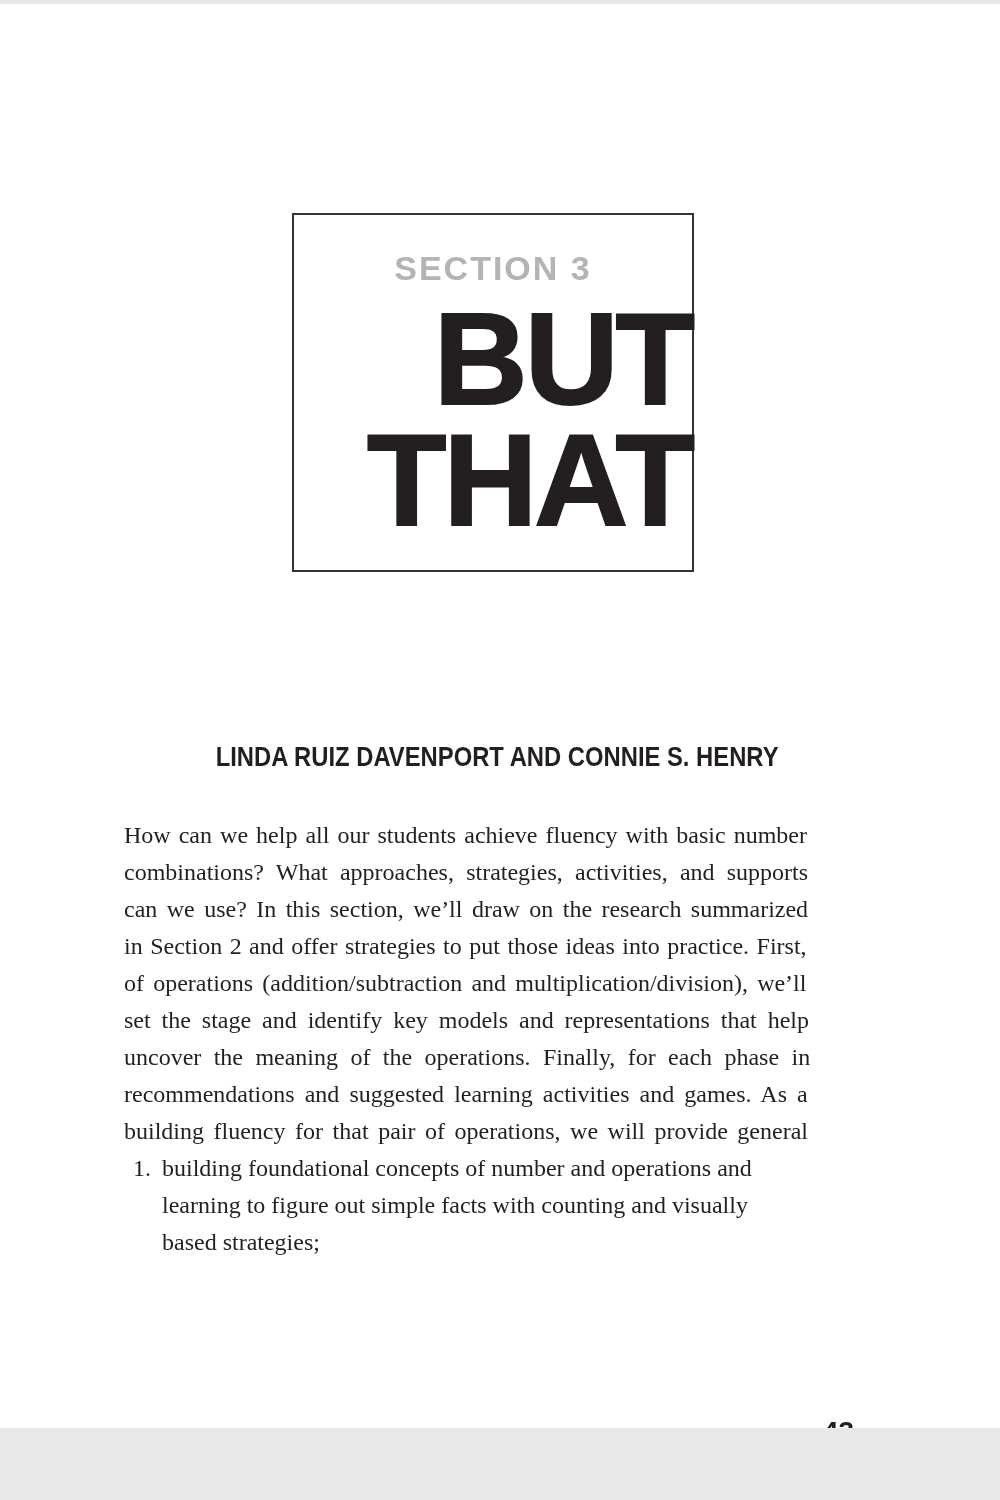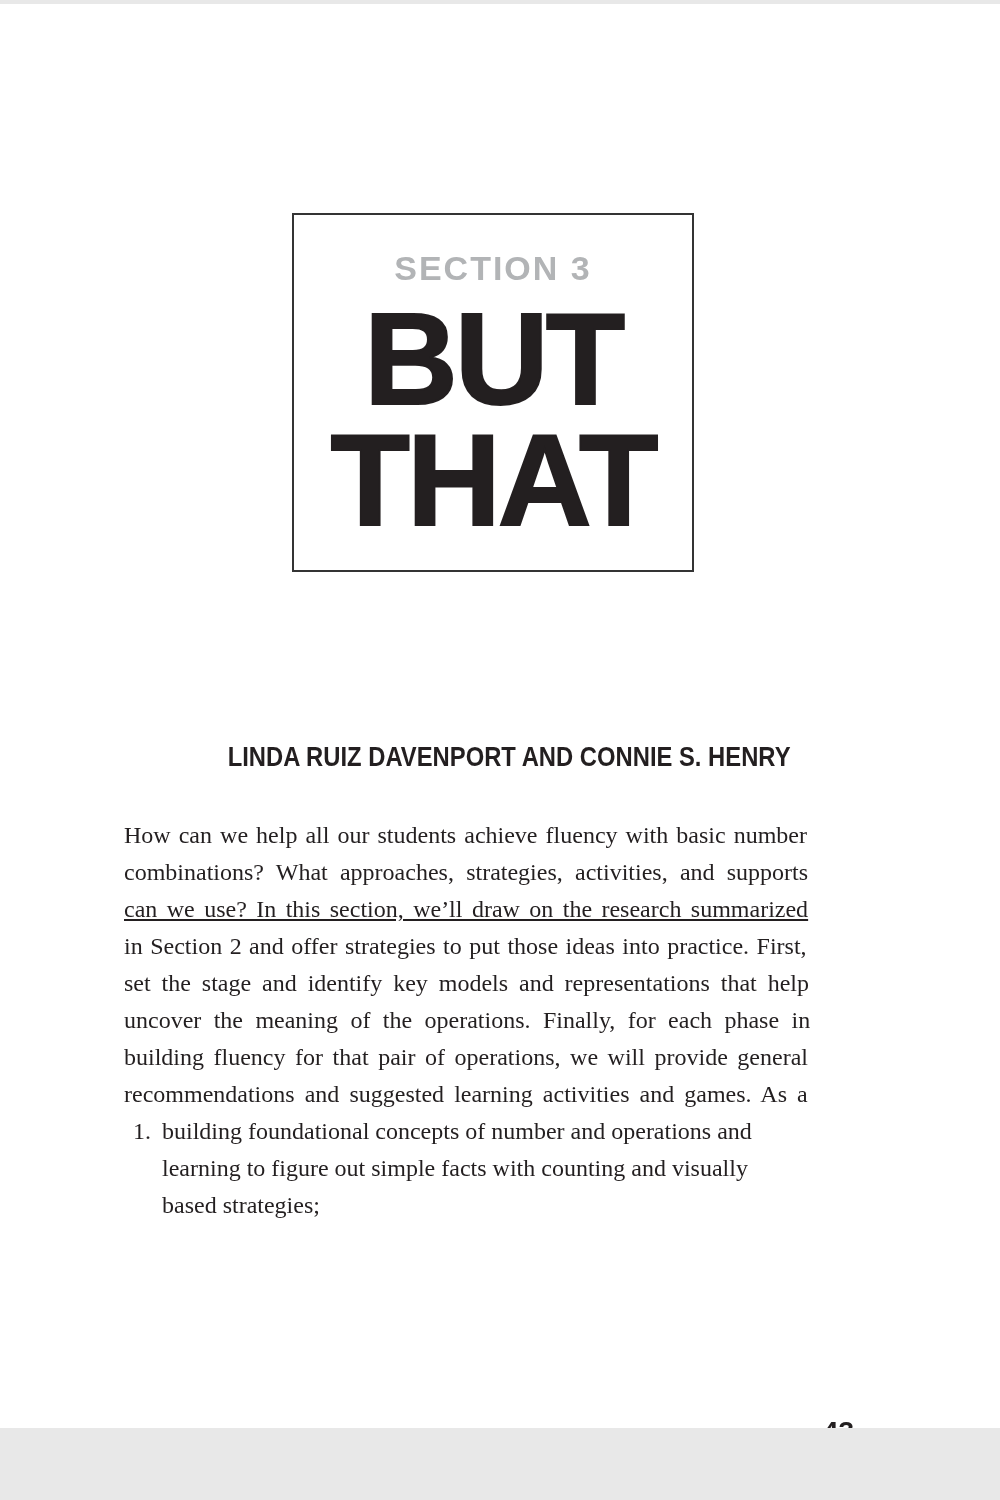--- a/index.html
+++ b/index.html
@@ -47,7 +47,7 @@
     top: 84px;
     left: 0;
     width: 100%;
-    text-align: center;
+    text-align: right;
     font-family: "Liberation Sans", sans-serif;
     font-weight: bold;
     font-size: 130px;

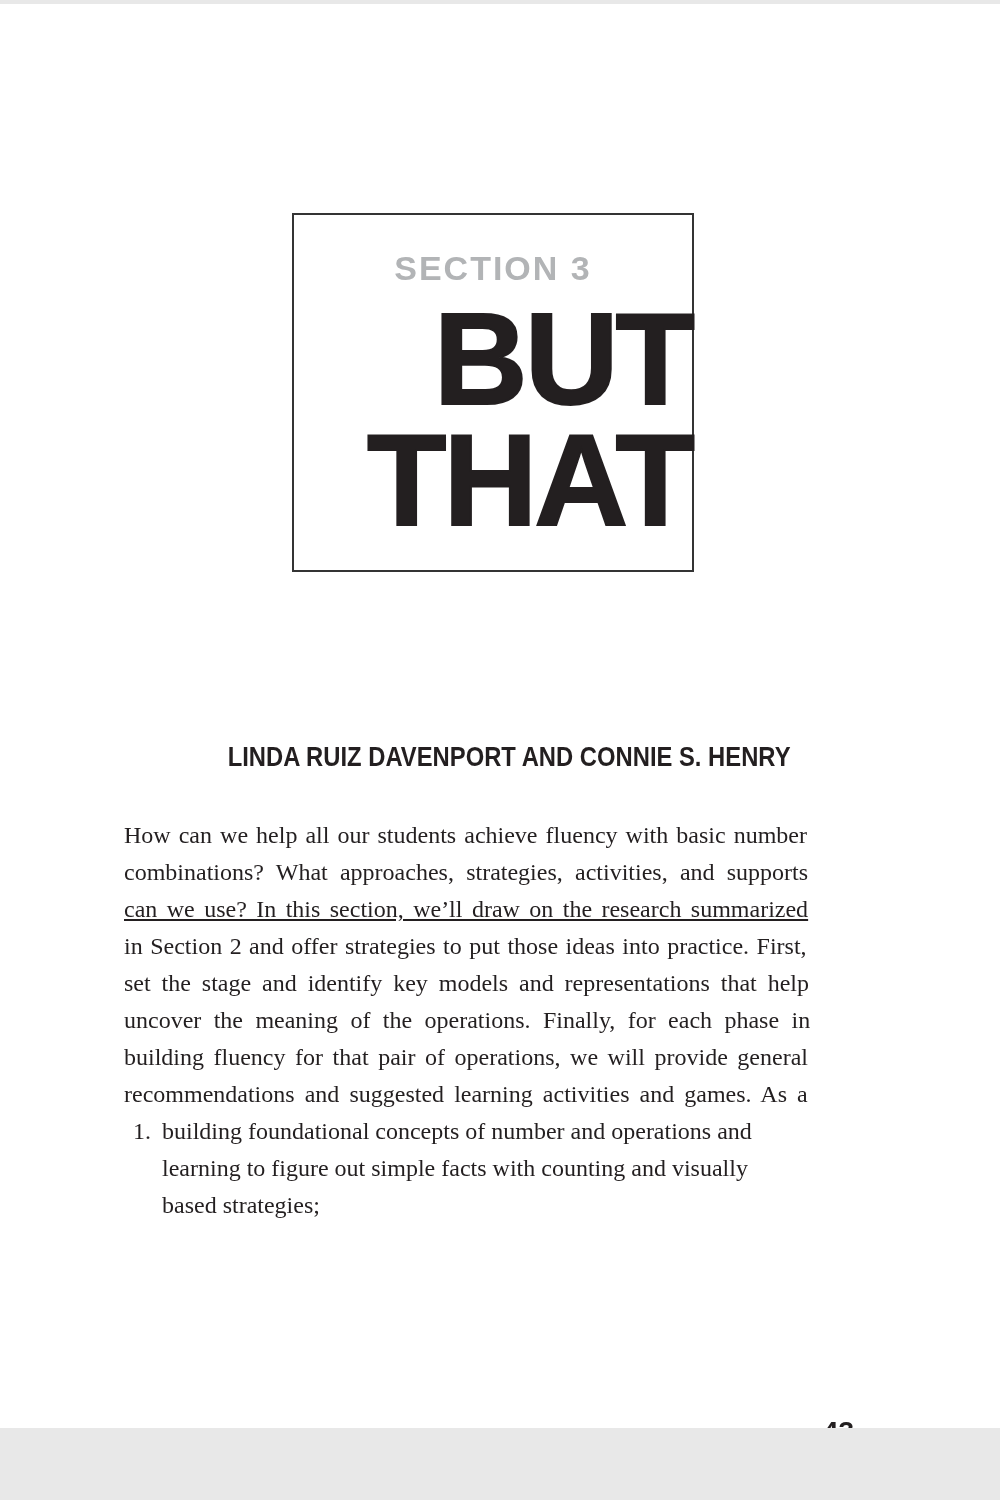--- a/index.html
+++ b/index.html
@@ -71,7 +71,7 @@
   }
   .author {
     position: absolute;
-    left: 140px;
+    left: 128px;
     top: 737px;
     width: 738px;
     text-align: center;

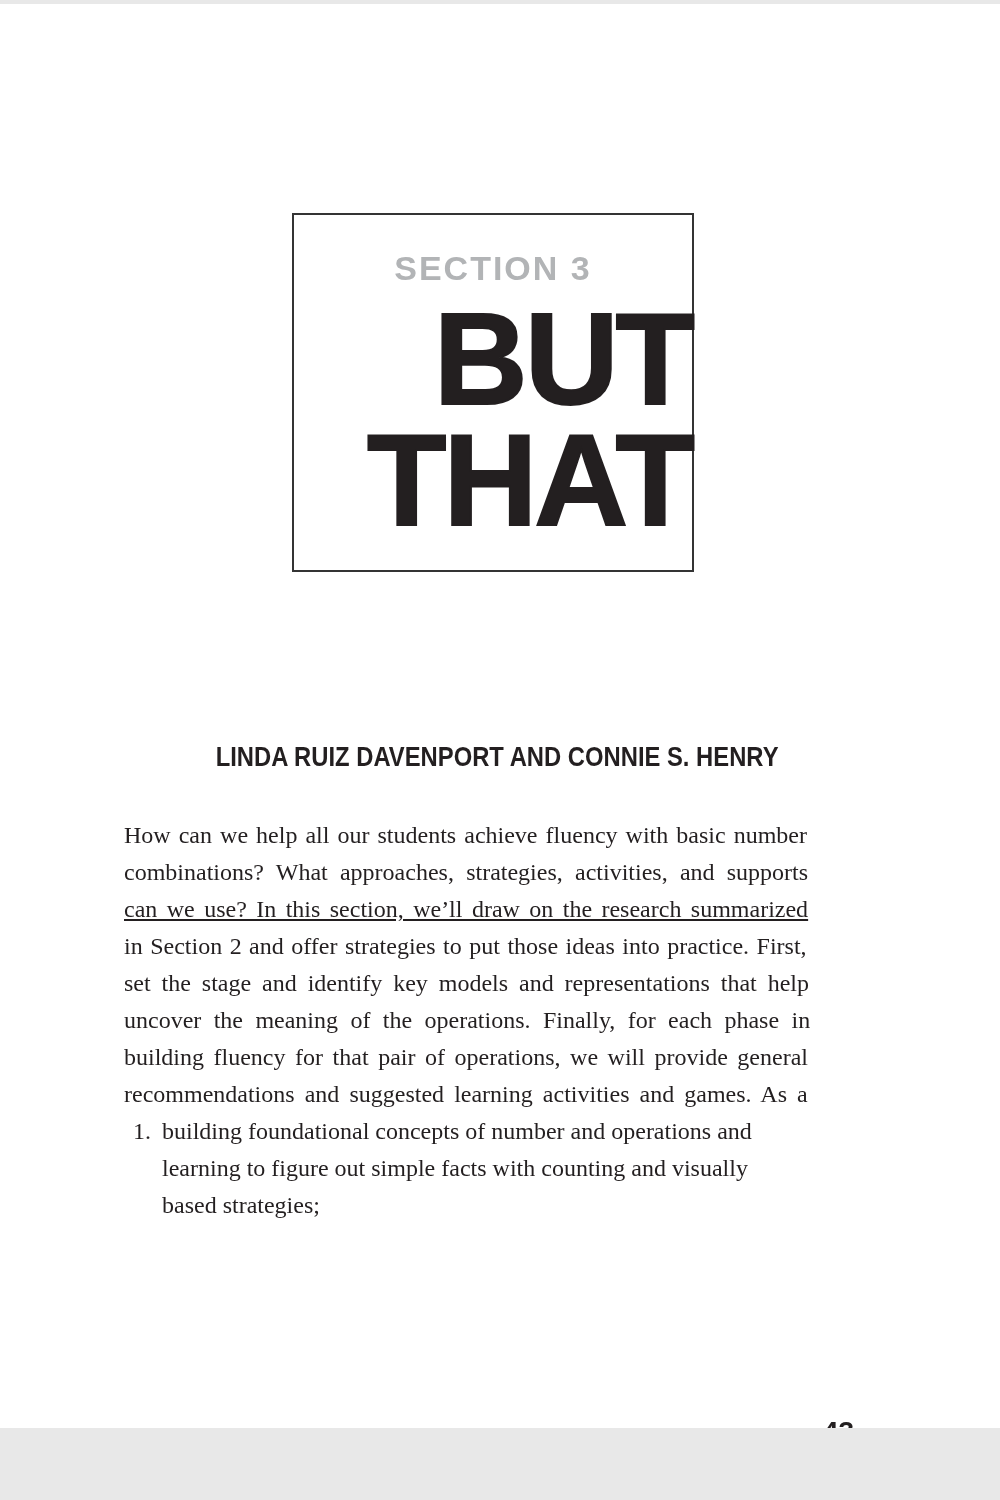--- a/index.html
+++ b/index.html
@@ -140,7 +140,7 @@
     <div class="paragraph">
         <div class="jline" style="word-spacing: 2.04545px;"><span>How can we help all our students achieve fluency with basic number</span></div>
         <div class="jline" style="word-spacing: 6.23177px;"><span>combinations? What approaches, strategies, activities, and supports</span></div>
-        <div class="jline" style="word-spacing: 3.42756px; text-decoration: underline;"><span>can we use? In this section, we’ll draw on the research summarized</span></div>
+        <div class="jline" style="word-spacing: 3.42756px;"><span>can we use? In this section, we’ll draw on the research summarized</span></div>
         <div class="jline" style="word-spacing: 1.48828px;"><span>in Section 2 and offer strategies to put those ideas into practice. First,</span></div>
         <div class="jline" style="word-spacing: 4.92031px;"><span>set the stage and identify key models and representations that help</span></div>
         <div class="jline" style="word-spacing: 6.38906px;"><span>uncover the meaning of the operations. Finally, for each phase in</span></div>

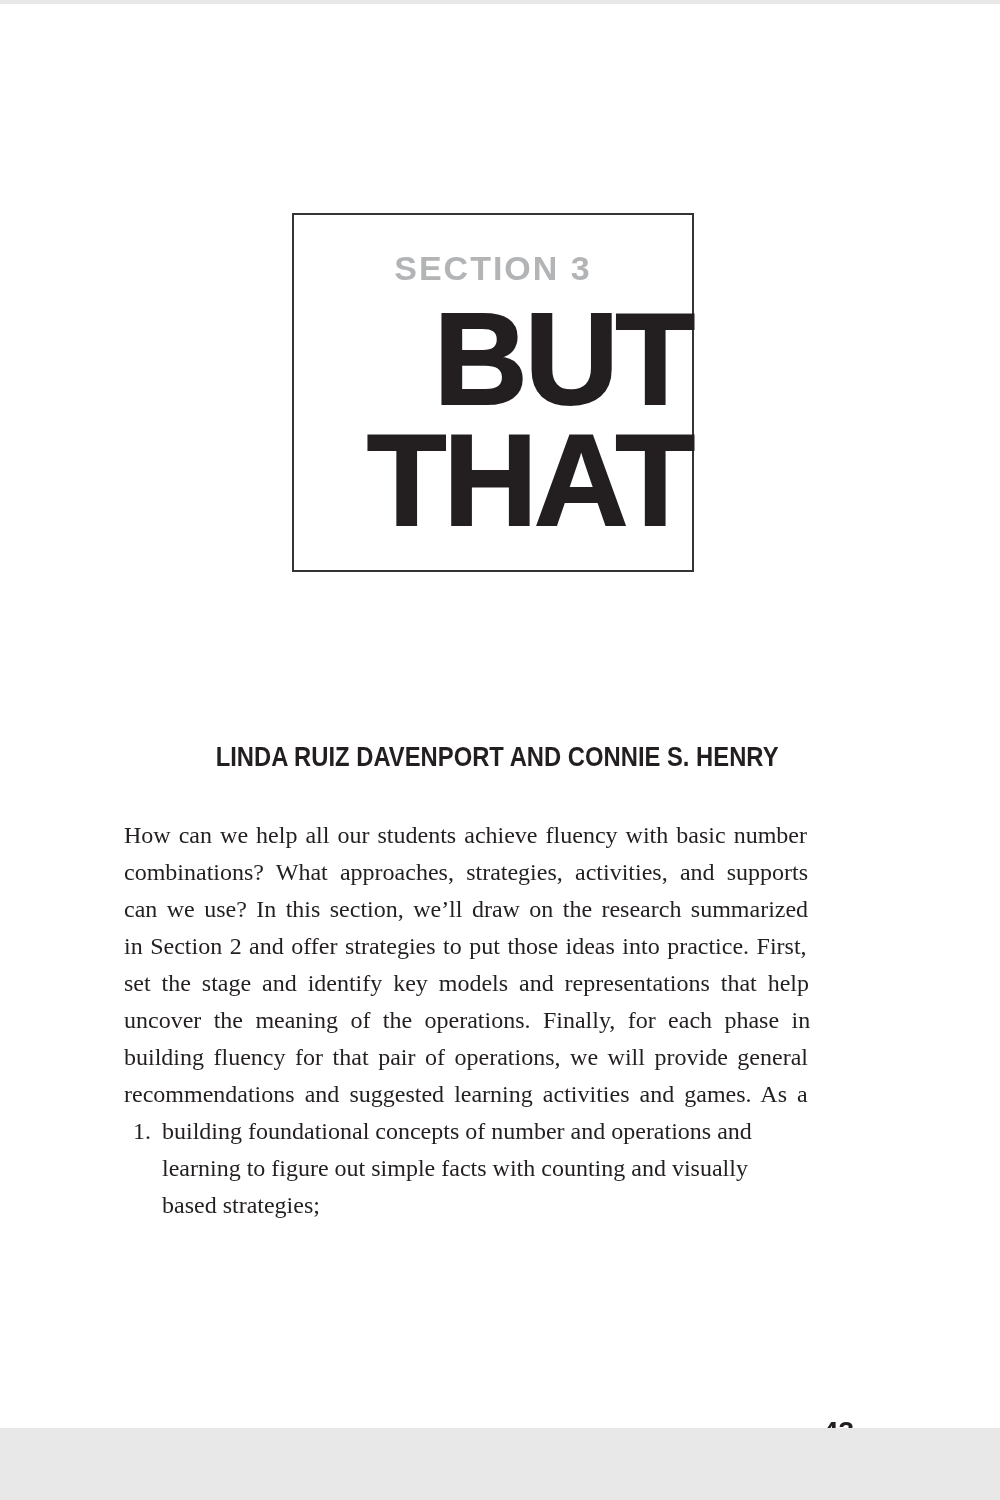--- a/index.html
+++ b/index.html
@@ -142,6 +142,7 @@
         <div class="jline" style="word-spacing: 6.23177px;"><span>combinations? What approaches, strategies, activities, and supports</span></div>
         <div class="jline" style="word-spacing: 3.42756px;"><span>can we use? In this section, we’ll draw on the research summarized</span></div>
         <div class="jline" style="word-spacing: 1.48828px;"><span>in Section 2 and offer strategies to put those ideas into practice. First,</span></div>
+        <div class="jline" style="word-spacing: 3.18125px;"><span>of operations (addition/subtraction and multiplication/division), we’ll</span></div>
         <div class="jline" style="word-spacing: 4.92031px;"><span>set the stage and identify key models and representations that help</span></div>
         <div class="jline" style="word-spacing: 6.38906px;"><span>uncover the meaning of the operations. Finally, for each phase in</span></div>
         <div class="jline" style="word-spacing: 3.54844px;"><span>building fluency for that pair of operations, we will provide general</span></div>

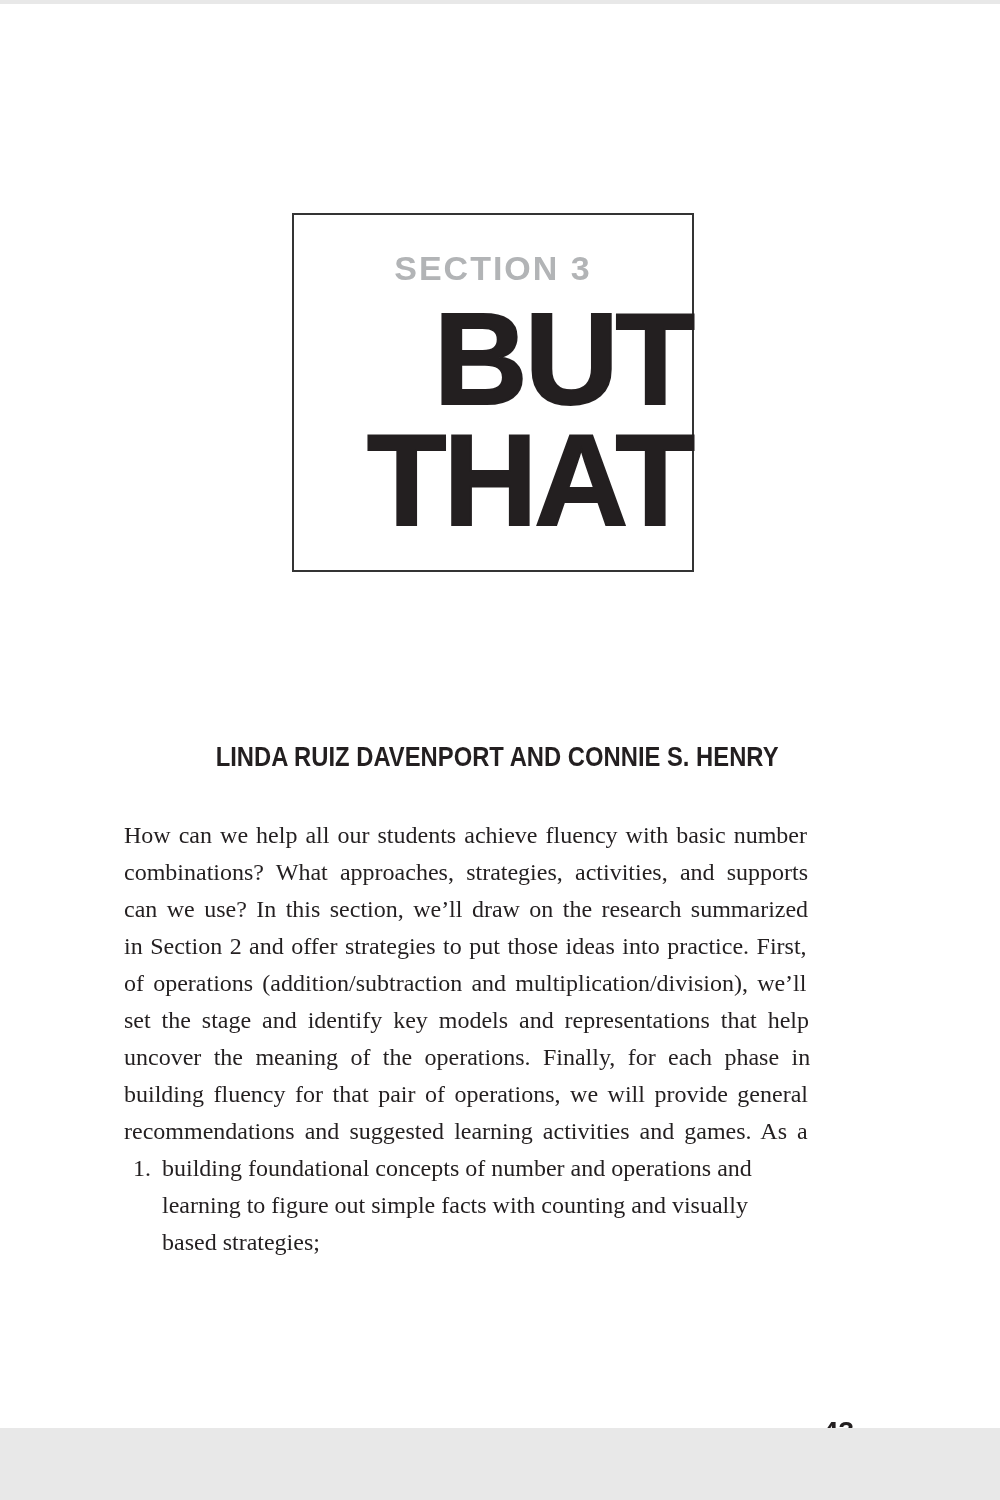--- a/index.html
+++ b/index.html
@@ -145,8 +145,8 @@
         <div class="jline" style="word-spacing: 3.18125px;"><span>of operations (addition/subtraction and multiplication/division), we’ll</span></div>
         <div class="jline" style="word-spacing: 4.92031px;"><span>set the stage and identify key models and representations that help</span></div>
         <div class="jline" style="word-spacing: 6.38906px;"><span>uncover the meaning of the operations. Finally, for each phase in</span></div>
+        <div class="jline" style="word-spacing: 4.07227px;"><span>recommendations and suggested learning activities and games. As a</span></div>
         <div class="jline" style="word-spacing: 3.54844px;"><span>building fluency for that pair of operations, we will provide general</span></div>
-        <div class="jline" style="word-spacing: 4.07227px;"><span>recommendations and suggested learning activities and games. As a</span></div>
       </div>
 
     <div class="list-item">

